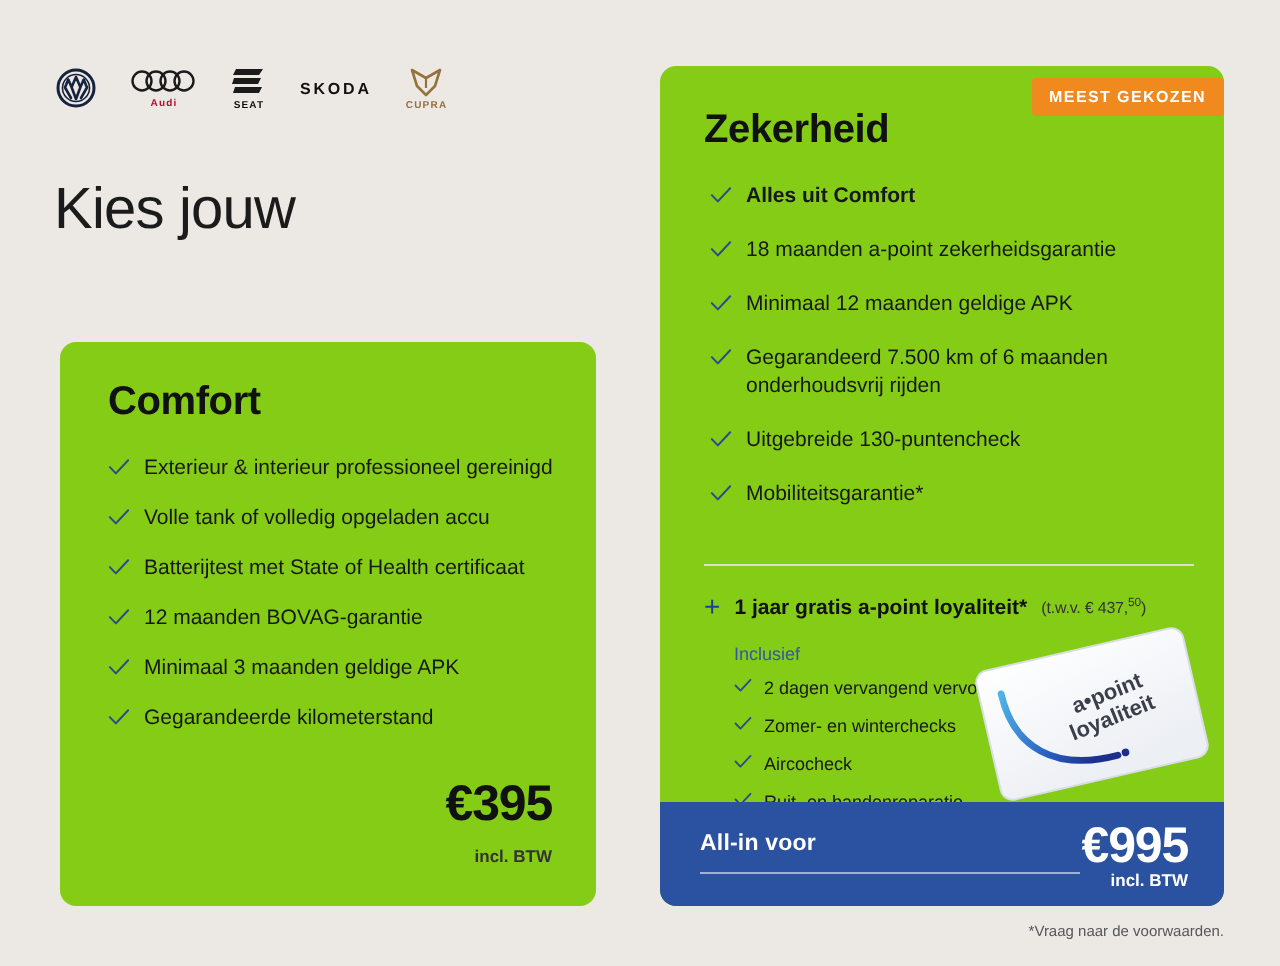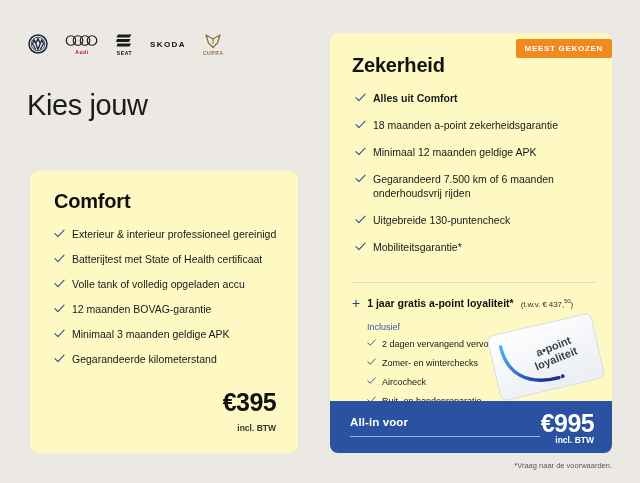--- a/index.html
+++ b/index.html
@@ -34,7 +34,7 @@
 
   
   .card {
-    position: absolute; background: #fef9c3; border-radius: 8px;
+    position: absolute; background: #84cc16; border-radius: 8px;
   }
   #comfort-card { left: 30px; top: 171px; width: 268px; height: 282px; }
   #zekerheid-card { left: 330px; top: 33px; width: 282px; height: 420px; }

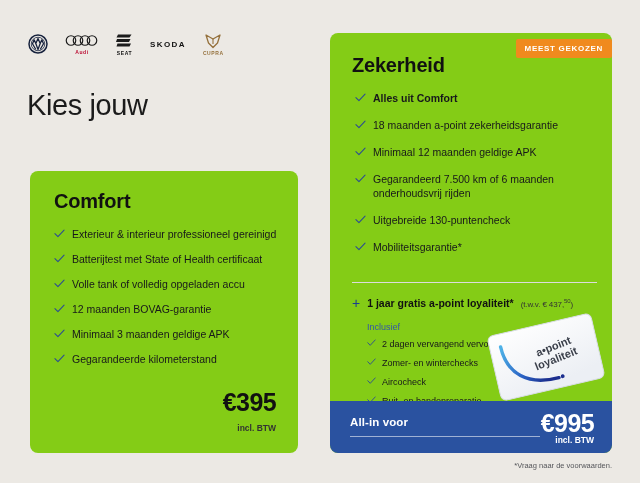--- a/index.html
+++ b/index.html
@@ -212,15 +212,15 @@
               <path d="M1 5 L4.3 8.4 L11 1.2" fill="none" stroke="#2a4a95" stroke-width="1.1" stroke-linecap="round" stroke-linejoin="round"></path>
             </svg>
         </span>
+        <span>Volle tank of volledig opgeladen accu</span>
+      </li>
+      <li>
+        <span class="chk">
+          <svg viewBox="0 0 12 10">
+              <path d="M1 5 L4.3 8.4 L11 1.2" fill="none" stroke="#2a4a95" stroke-width="1.1" stroke-linecap="round" stroke-linejoin="round"></path>
+            </svg>
+        </span>
         <span>Batterijtest met State of Health certificaat</span>
-      </li>
-      <li>
-        <span class="chk">
-          <svg viewBox="0 0 12 10">
-              <path d="M1 5 L4.3 8.4 L11 1.2" fill="none" stroke="#2a4a95" stroke-width="1.1" stroke-linecap="round" stroke-linejoin="round"></path>
-            </svg>
-        </span>
-        <span>Volle tank of volledig opgeladen accu</span>
       </li>
       <li>
         <span class="chk">

